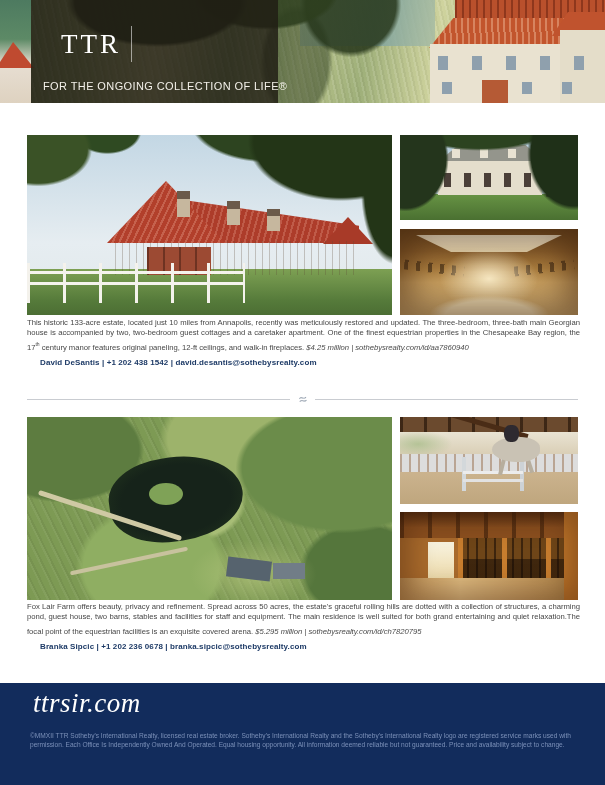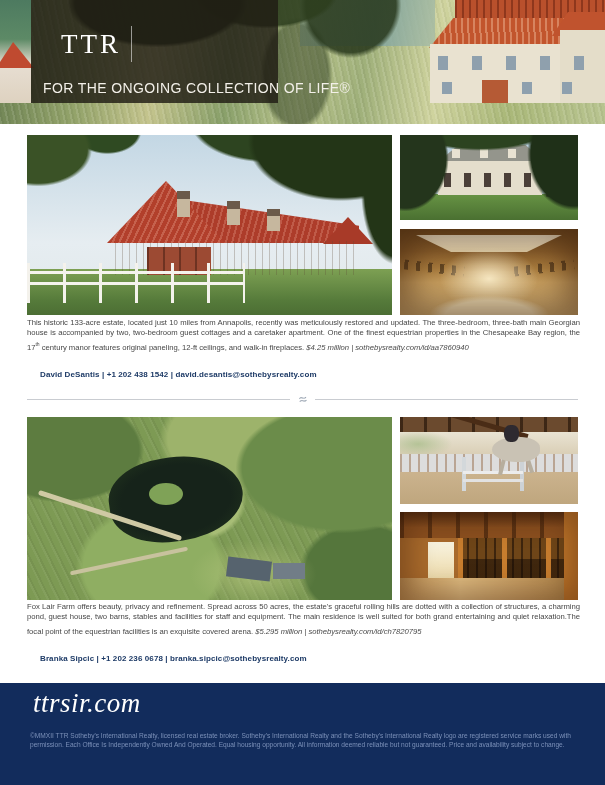--- a/index.html
+++ b/index.html
@@ -8,7 +8,7 @@
           font-family:"Liberation Sans", sans-serif; overflow:hidden; }
 
   
-  .masthead { position:absolute; left:0; top:0; width:605px; height:124px; overflow:hidden; }
+  .masthead { position:absolute; left:0; top:0; width:605px; height:103px; overflow:hidden; }
   .paint-base { position:absolute; inset:0;
     background:
       repeating-linear-gradient(78deg, rgba(255,255,255,0.10) 0 2px, rgba(0,0,0,0.04) 2px 4px, transparent 4px 7px),

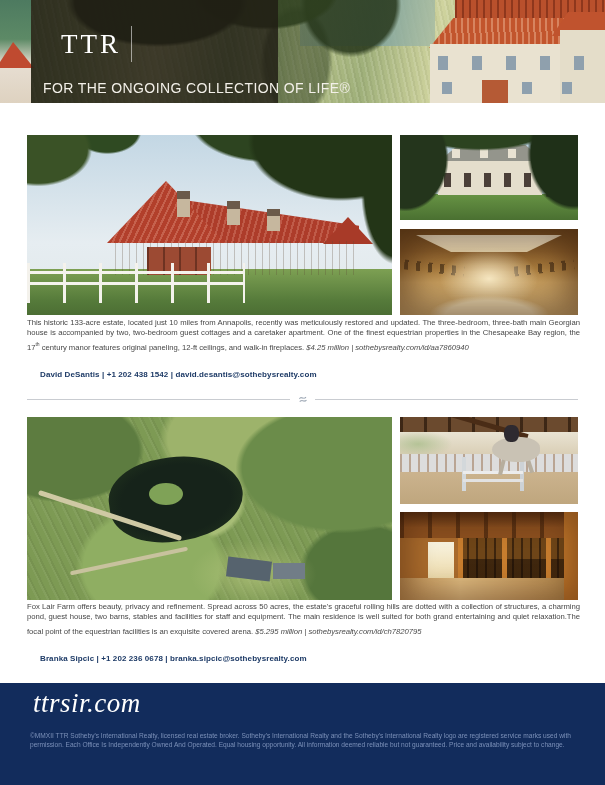--- a/index.html
+++ b/index.html
@@ -49,7 +49,7 @@
   .brand-sir { display:flex; flex-direction:column; }
   .brand-sothebys { font-family:"Liberation Serif",serif; font-size:22px; line-height:22px; }
   .brand-sub { font-size:6.4px; letter-spacing:2.4px; margin-top:3px; color:#eae6db; }
-  .brand-tagline { position:absolute; left:12px; top:80px; font-size:14px; letter-spacing:0.4px; color:#f3f0e9; white-space:nowrap; }
+  .brand-tagline { position:absolute; left:12px; top:80px; font-size:11px; letter-spacing:0.4px; color:#f3f0e9; white-space:nowrap; }
 
   
   .photo { position:absolute; overflow:hidden; background:#dddddd; }

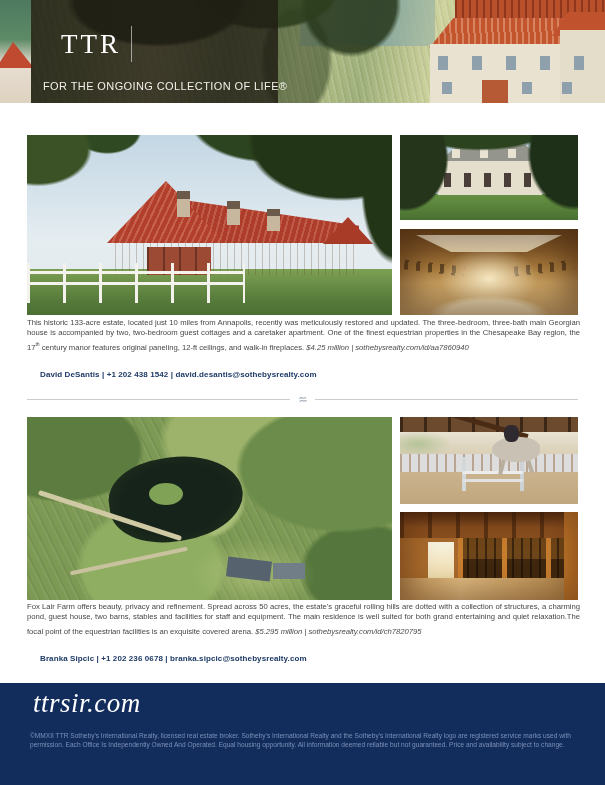--- a/index.html
+++ b/index.html
@@ -182,7 +182,7 @@
       letter-spacing:0.3px; color:#1e3a62; margin-bottom:3px; }
   .listing p { font-size:7.7px; line-height:10.3px; color:#474747; text-align:justify; letter-spacing:-0.03px; }
   .price { font-style:italic; color:#4a4a4a; }
-  .agent { margin-top:18px; font-size:8px; font-weight:700; color:#1d3a66; letter-spacing:0.1px;padding-left:13px; }
+  .agent { margin-top:6px; font-size:8px; font-weight:700; color:#1d3a66; letter-spacing:0.1px;padding-left:13px; }
   sup.ord { font-size:5px; vertical-align:super; }
 
   .divider { position:absolute; left:27px; top:393px; width:551px; height:12px;

